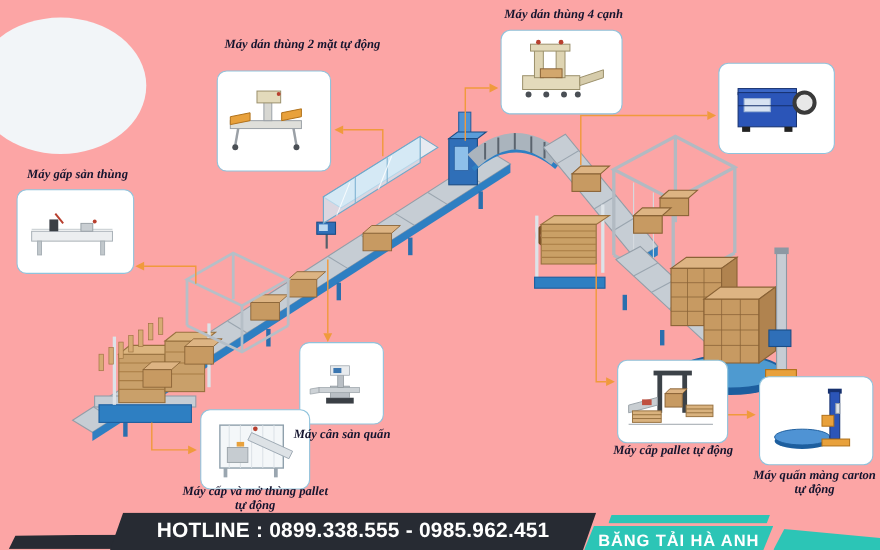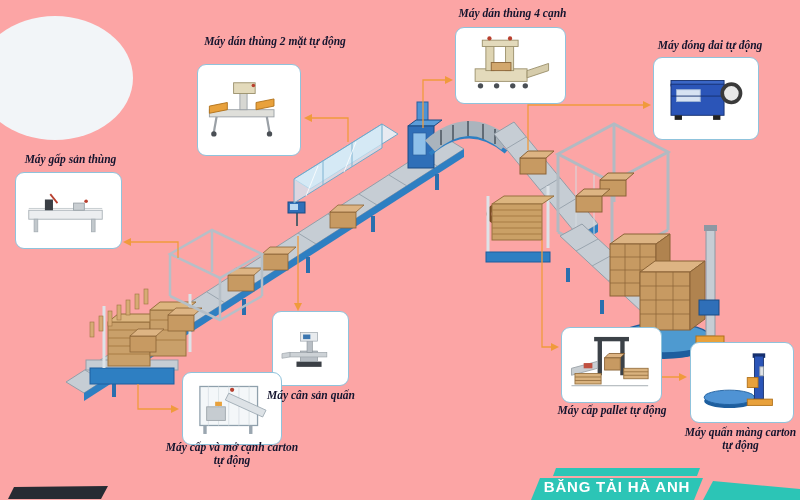--- a/index.html
+++ b/index.html
@@ -420,8 +420,6 @@
     <span>Máy dán thùng 4 cạnh</span></div>
   <div class="lb" id="lb-tape2">
     <span>Máy dán thùng 2 mặt tự động</span></div>
-  <div class="lb" id="lb-strap">
-    <span>Máy đóng đai tự động</span></div>
   <div class="lb" id="lb-fold">
     <span>Máy gấp sản thùng</span></div>
   <div class="lb" id="lb-scale">

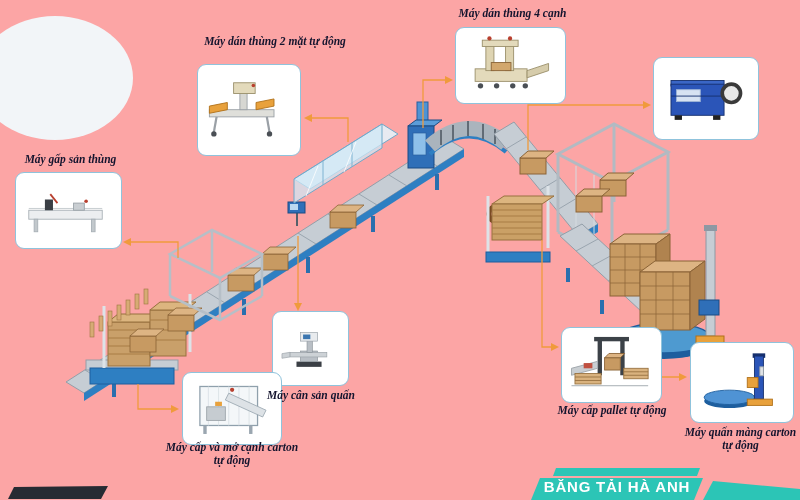--- a/index.html
+++ b/index.html
@@ -425,7 +425,7 @@
   <div class="lb" id="lb-scale">
     <span>Máy cân sản quấn</span></div>
   <div class="lb" id="lb-erect">
-    <span>Máy cấp và mở cạnh carton</span><br>
+    <span>Máy cấp và mở thùng pallet</span><br>
     <span>tự động</span></div>
   <div class="lb" id="lb-pallet">
     <span>Máy cấp pallet tự động</span></div>

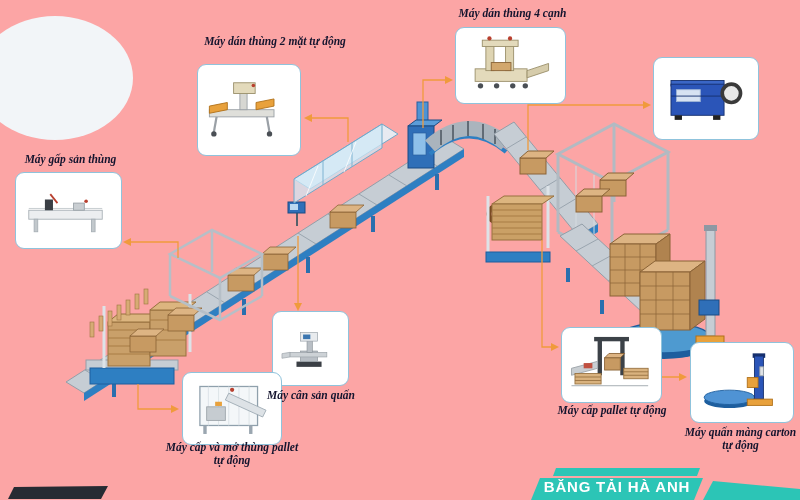--- a/index.html
+++ b/index.html
@@ -434,6 +434,9 @@
     <span>tự động</span></div>
 
   <div class="ft ft-strip-small"></div>
+  <div class="ft ft-dark">
+    <span>HOTLINE : 0899.338.555 - 0985.962.451</span>
+  </div>
   <div class="ft ft-teal-top"></div>
   <div class="ft ft-teal">
     <span>BĂNG TẢI HÀ ANH</span>

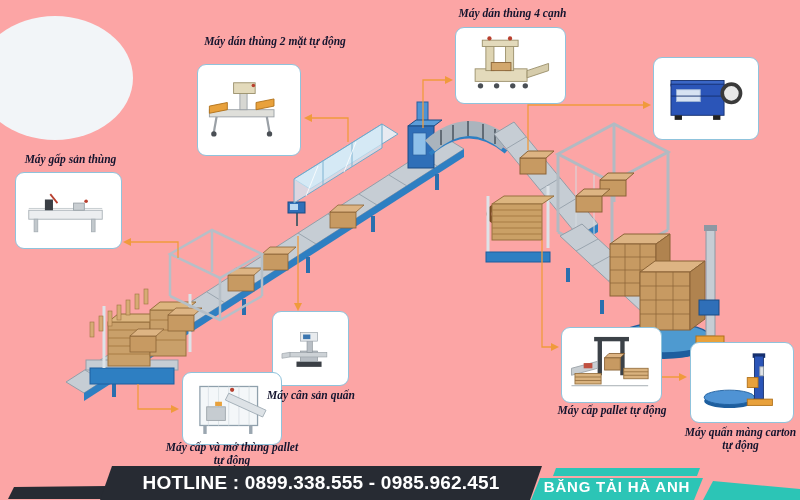--- a/index.html
+++ b/index.html
@@ -43,7 +43,7 @@
       clip-path:polygon(3px 0,147px 0,144px 100%,0 100%);}
   .ft-teal{left:531px;top:478px;width:172px;height:22px;background:#2cc5b6;
       clip-path:polygon(9px 0,172px 0,163px 100%,0 100%);
-      display:flex;align-items:flex-start;justify-content:center;}
+      display:flex;align-items:flex-end;justify-content:center;}
   .ft-teal span{color:#fff;font-weight:700;font-size:15px;letter-spacing:0.8px;}
   .ft-teal-right{left:703px;top:481px;width:97px;height:19px;background:#2cc5b6;
       clip-path:polygon(10px 0,97px 8px,97px 19px,0 19px);}

